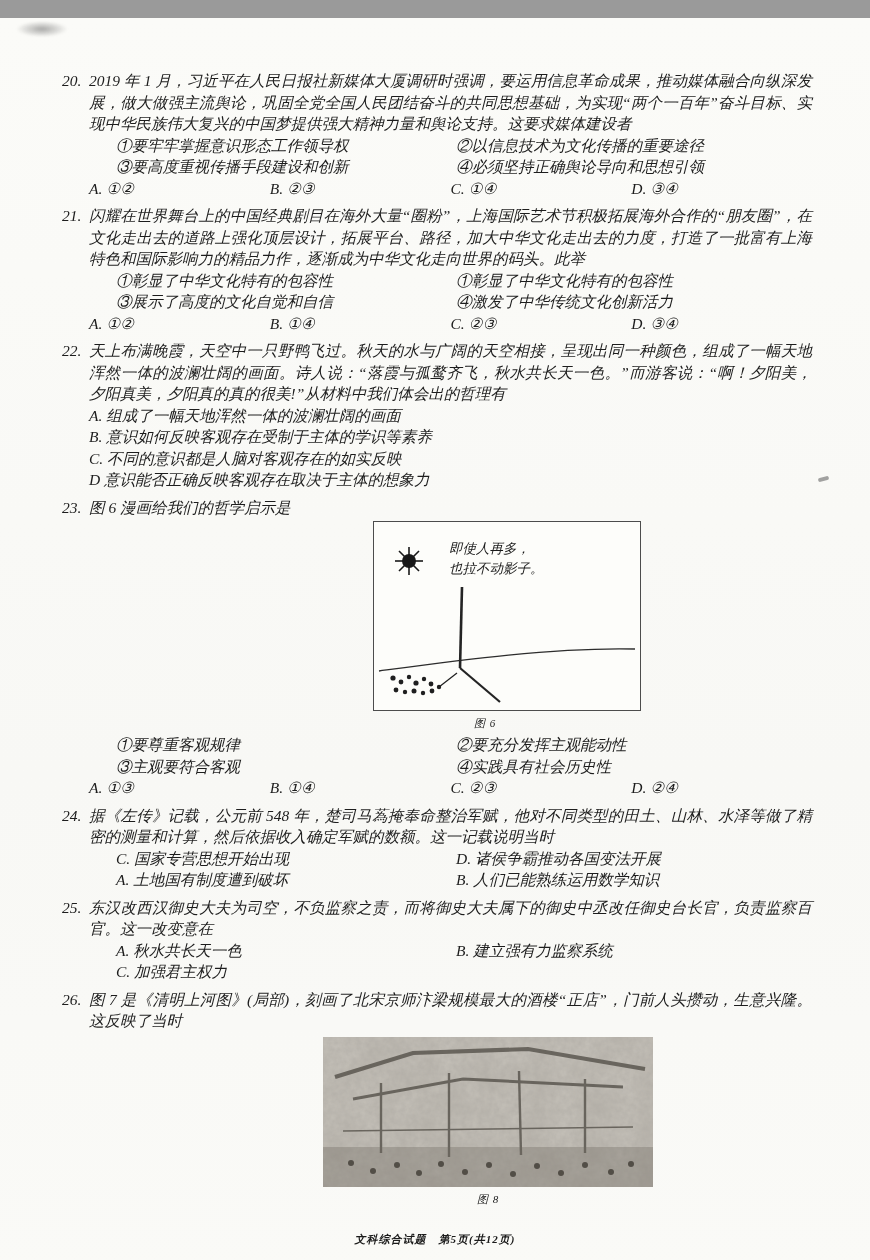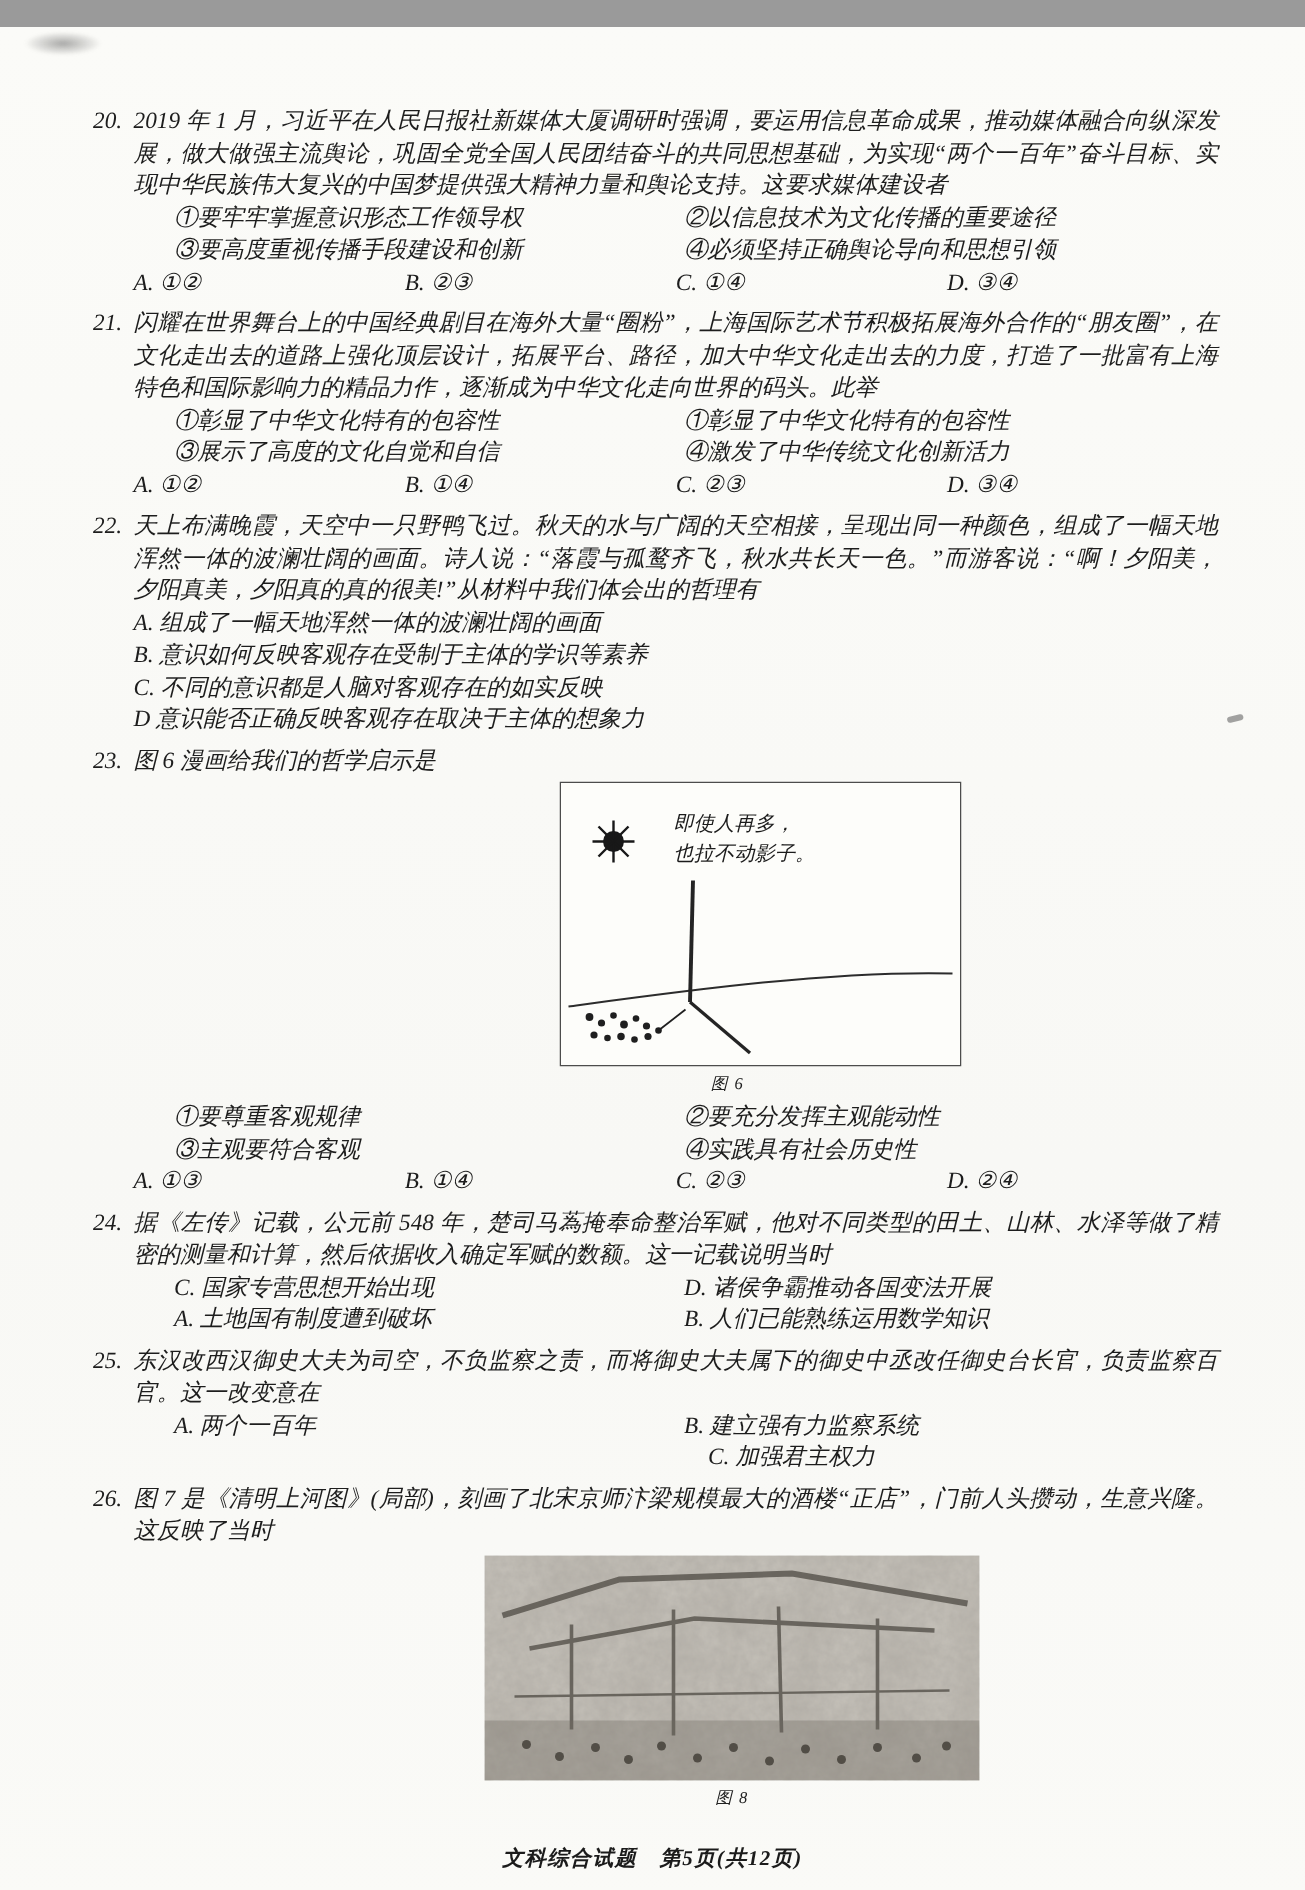--- a/index.html
+++ b/index.html
@@ -21,7 +21,7 @@
   .q-num { flex:0 0 27px; }
   .q-body { flex:1; min-width:0; }
   .stem { margin:0; text-align:justify; }
-  .pair-row { display:flex; padding-left:27px;justify-content:flex-end; }
+  .pair-row { display:flex; padding-left:27px; }
   .pair-row .col1 { flex:0 0 340px; }
   .pair-row .col2 { flex:1; }
   .choices-row { display:flex; }

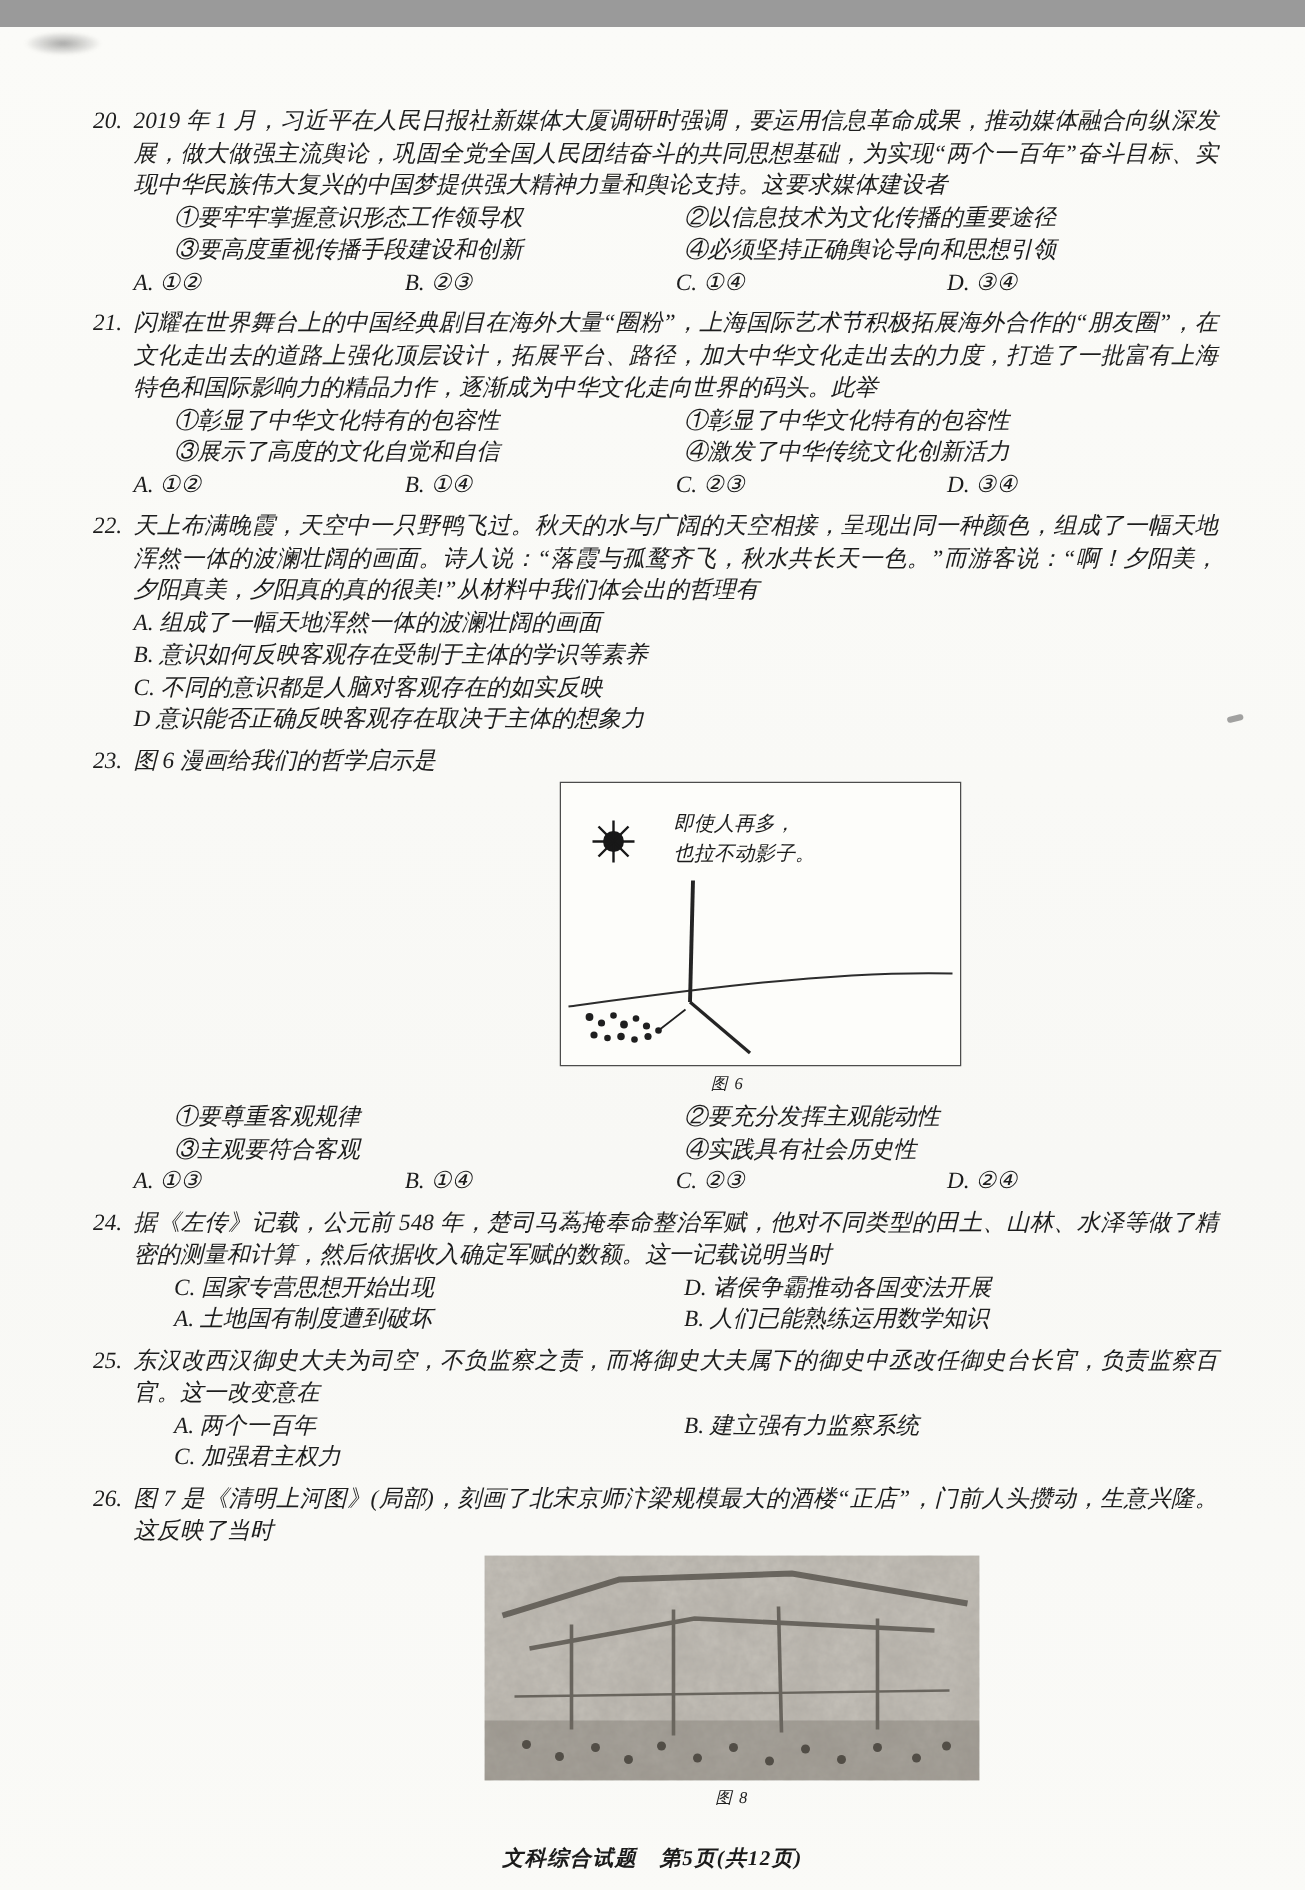--- a/index.html
+++ b/index.html
@@ -208,7 +208,7 @@
         <div class="q-body">
           <p class="stem">东汉改西汉御史大夫为司空，不负监察之责，而将御史大夫属下的御史中丞改任御史台长官，负责监察百官。这一改变意在</p>
           <div class="pair-row">
-            <span class="col1">A. 两个一百年</span>
+            <span class="col1">A. 秋水共长天一色</span>
             <span class="col2">B. 建立强有力监察系统</span>
           </div>
           <div class="pair-row">

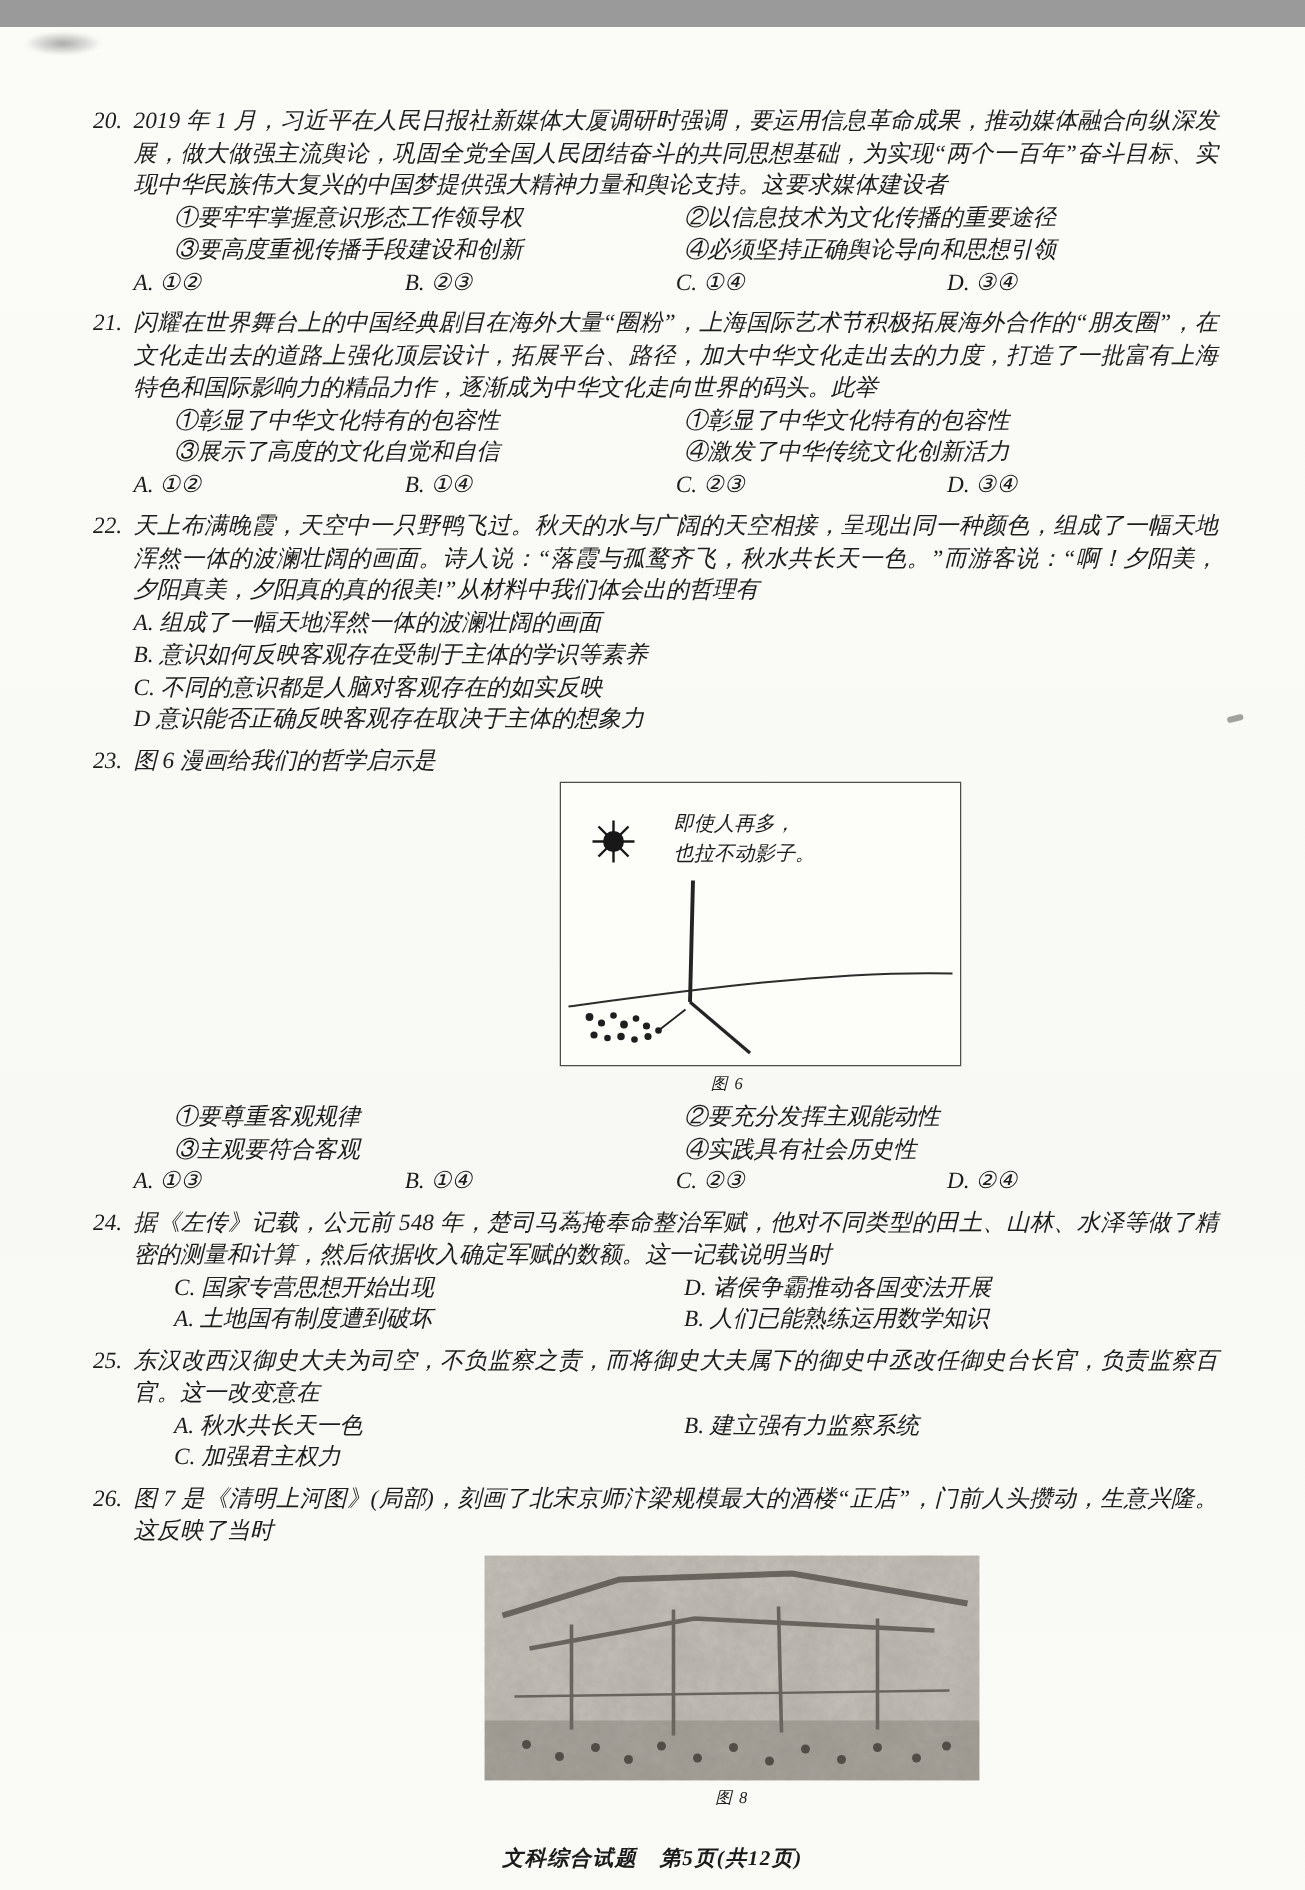--- a/index.html
+++ b/index.html
@@ -36,7 +36,7 @@
   .speech { font-size:13.5px; fill:#1b1b1b; }
   .page-footer {
     position:absolute; left:0; bottom:28px; width:100%;
-    text-align:center; font-weight:700; font-size:14px; color:#1b1b1b;
+    text-align:center; font-weight:700; font-size:11px; color:#1b1b1b;
     letter-spacing:1px;
   }
   .smudge-top {

